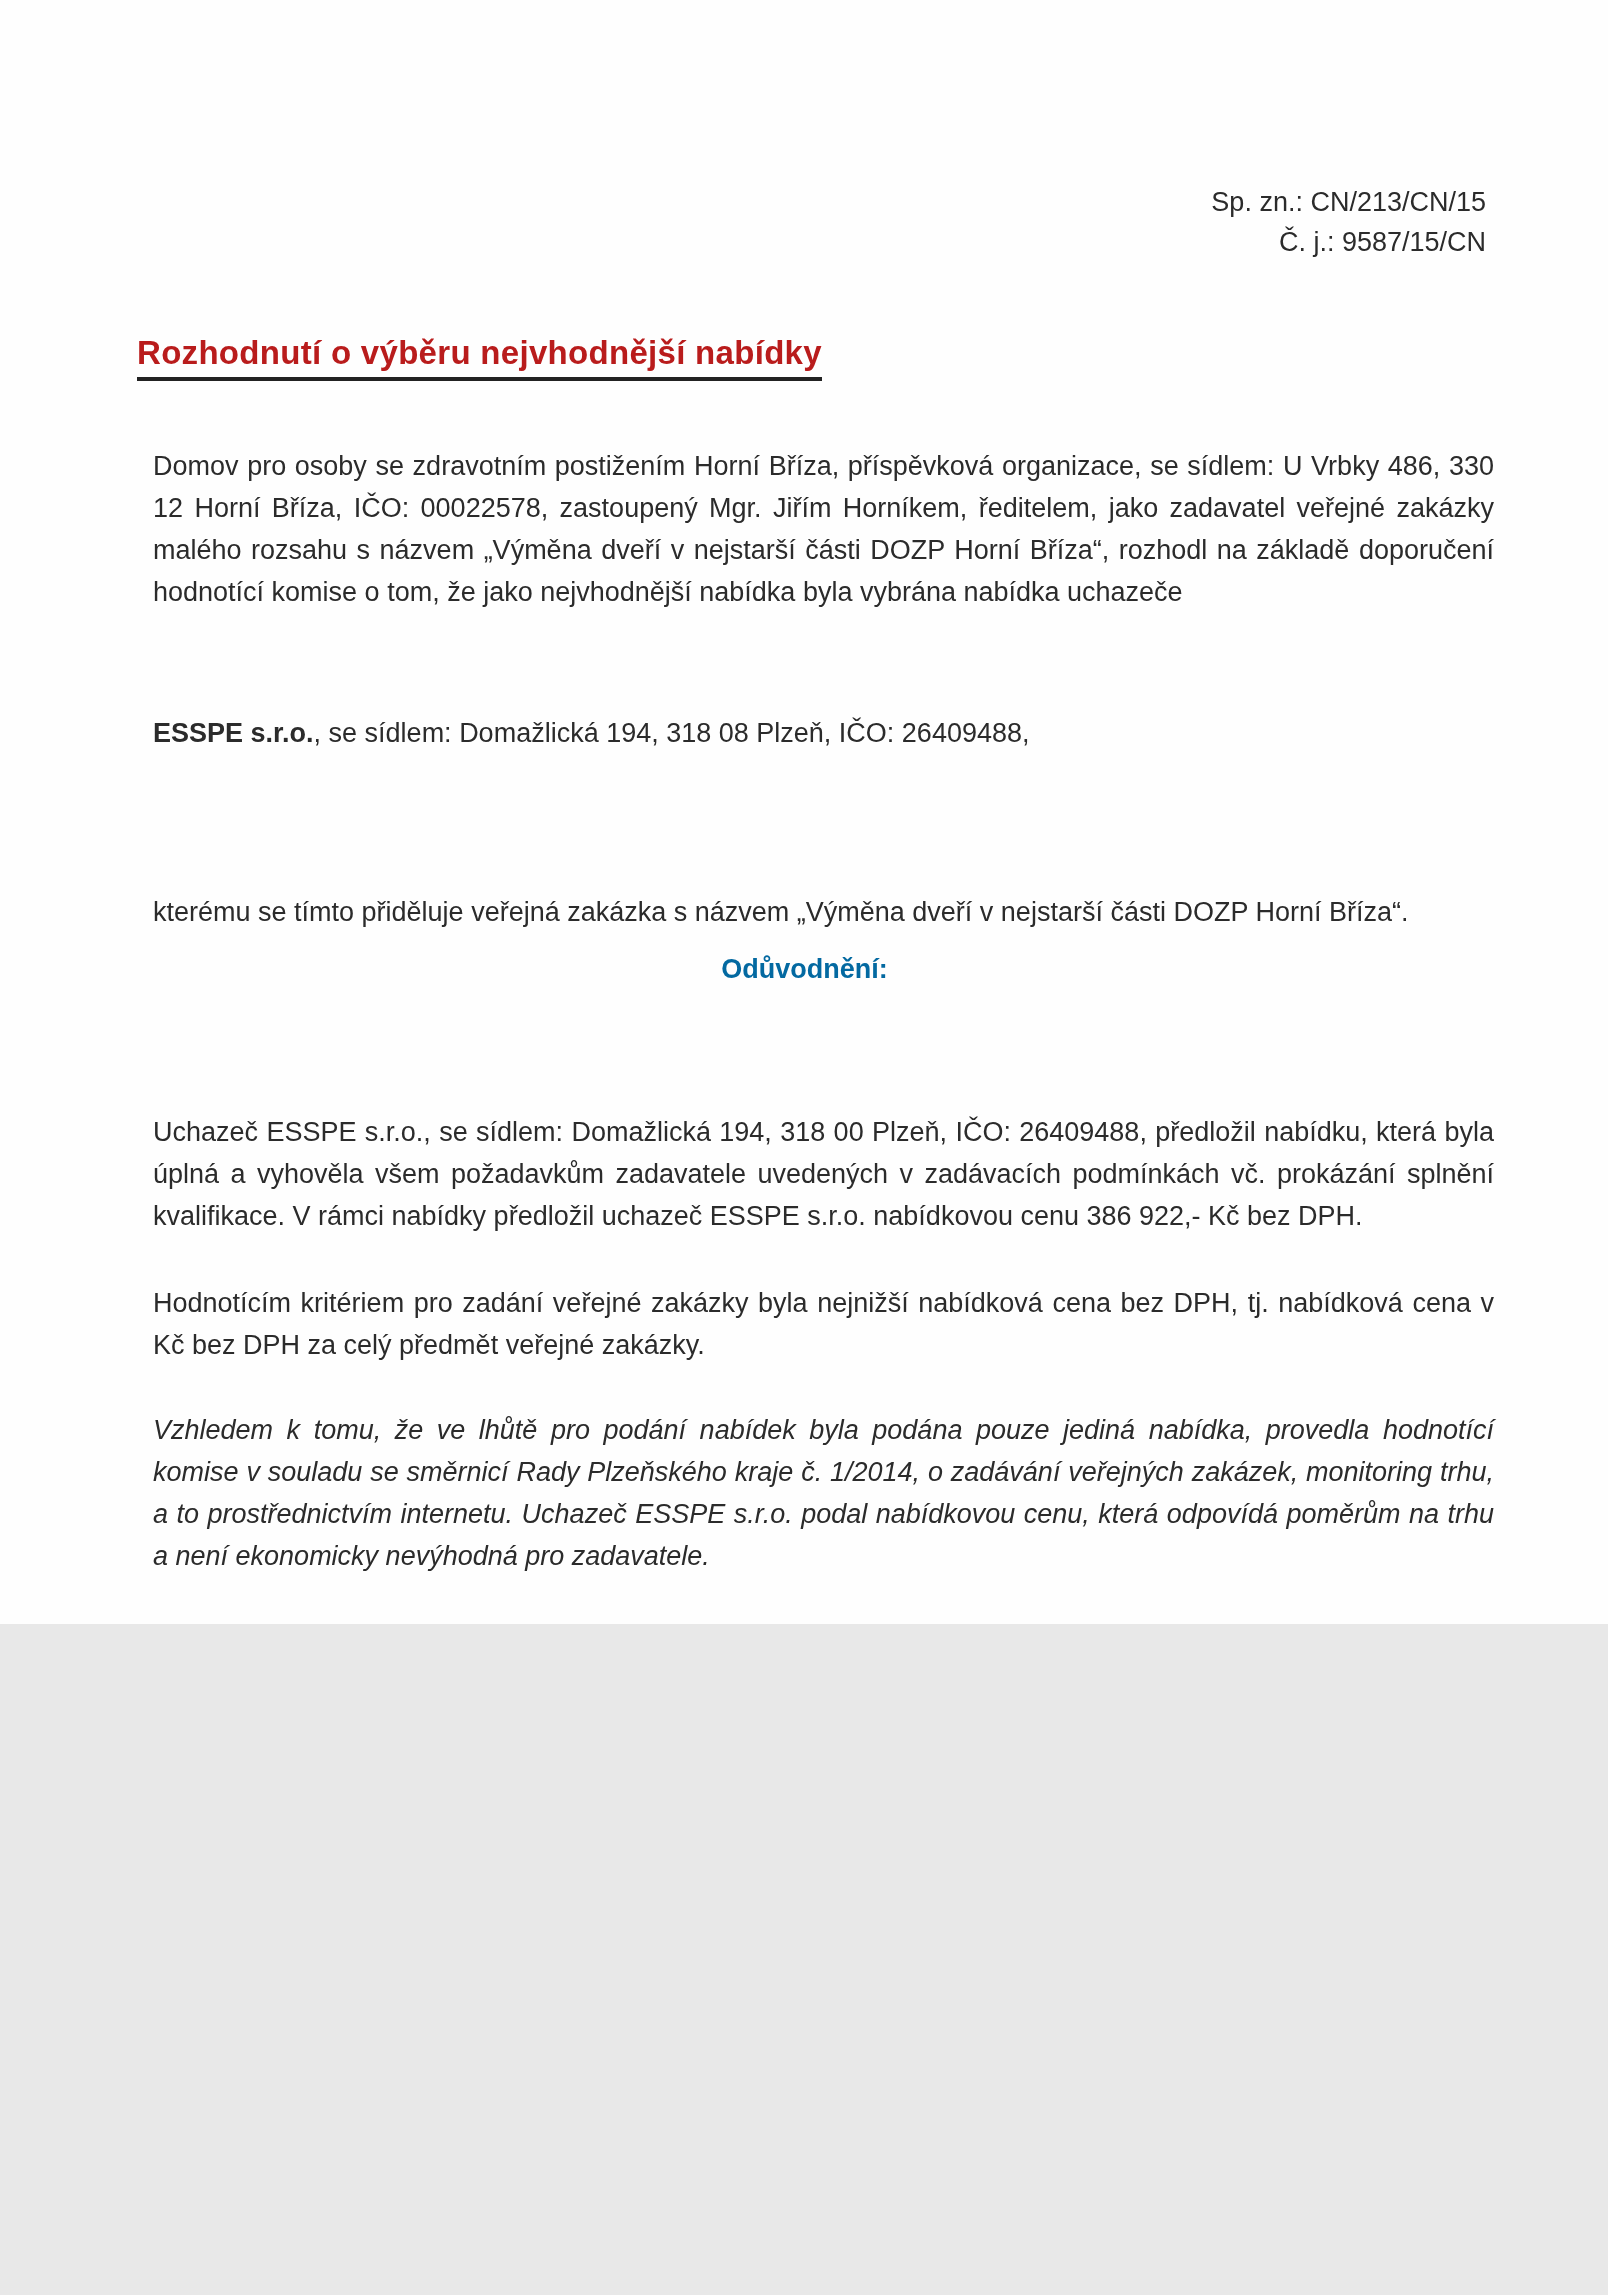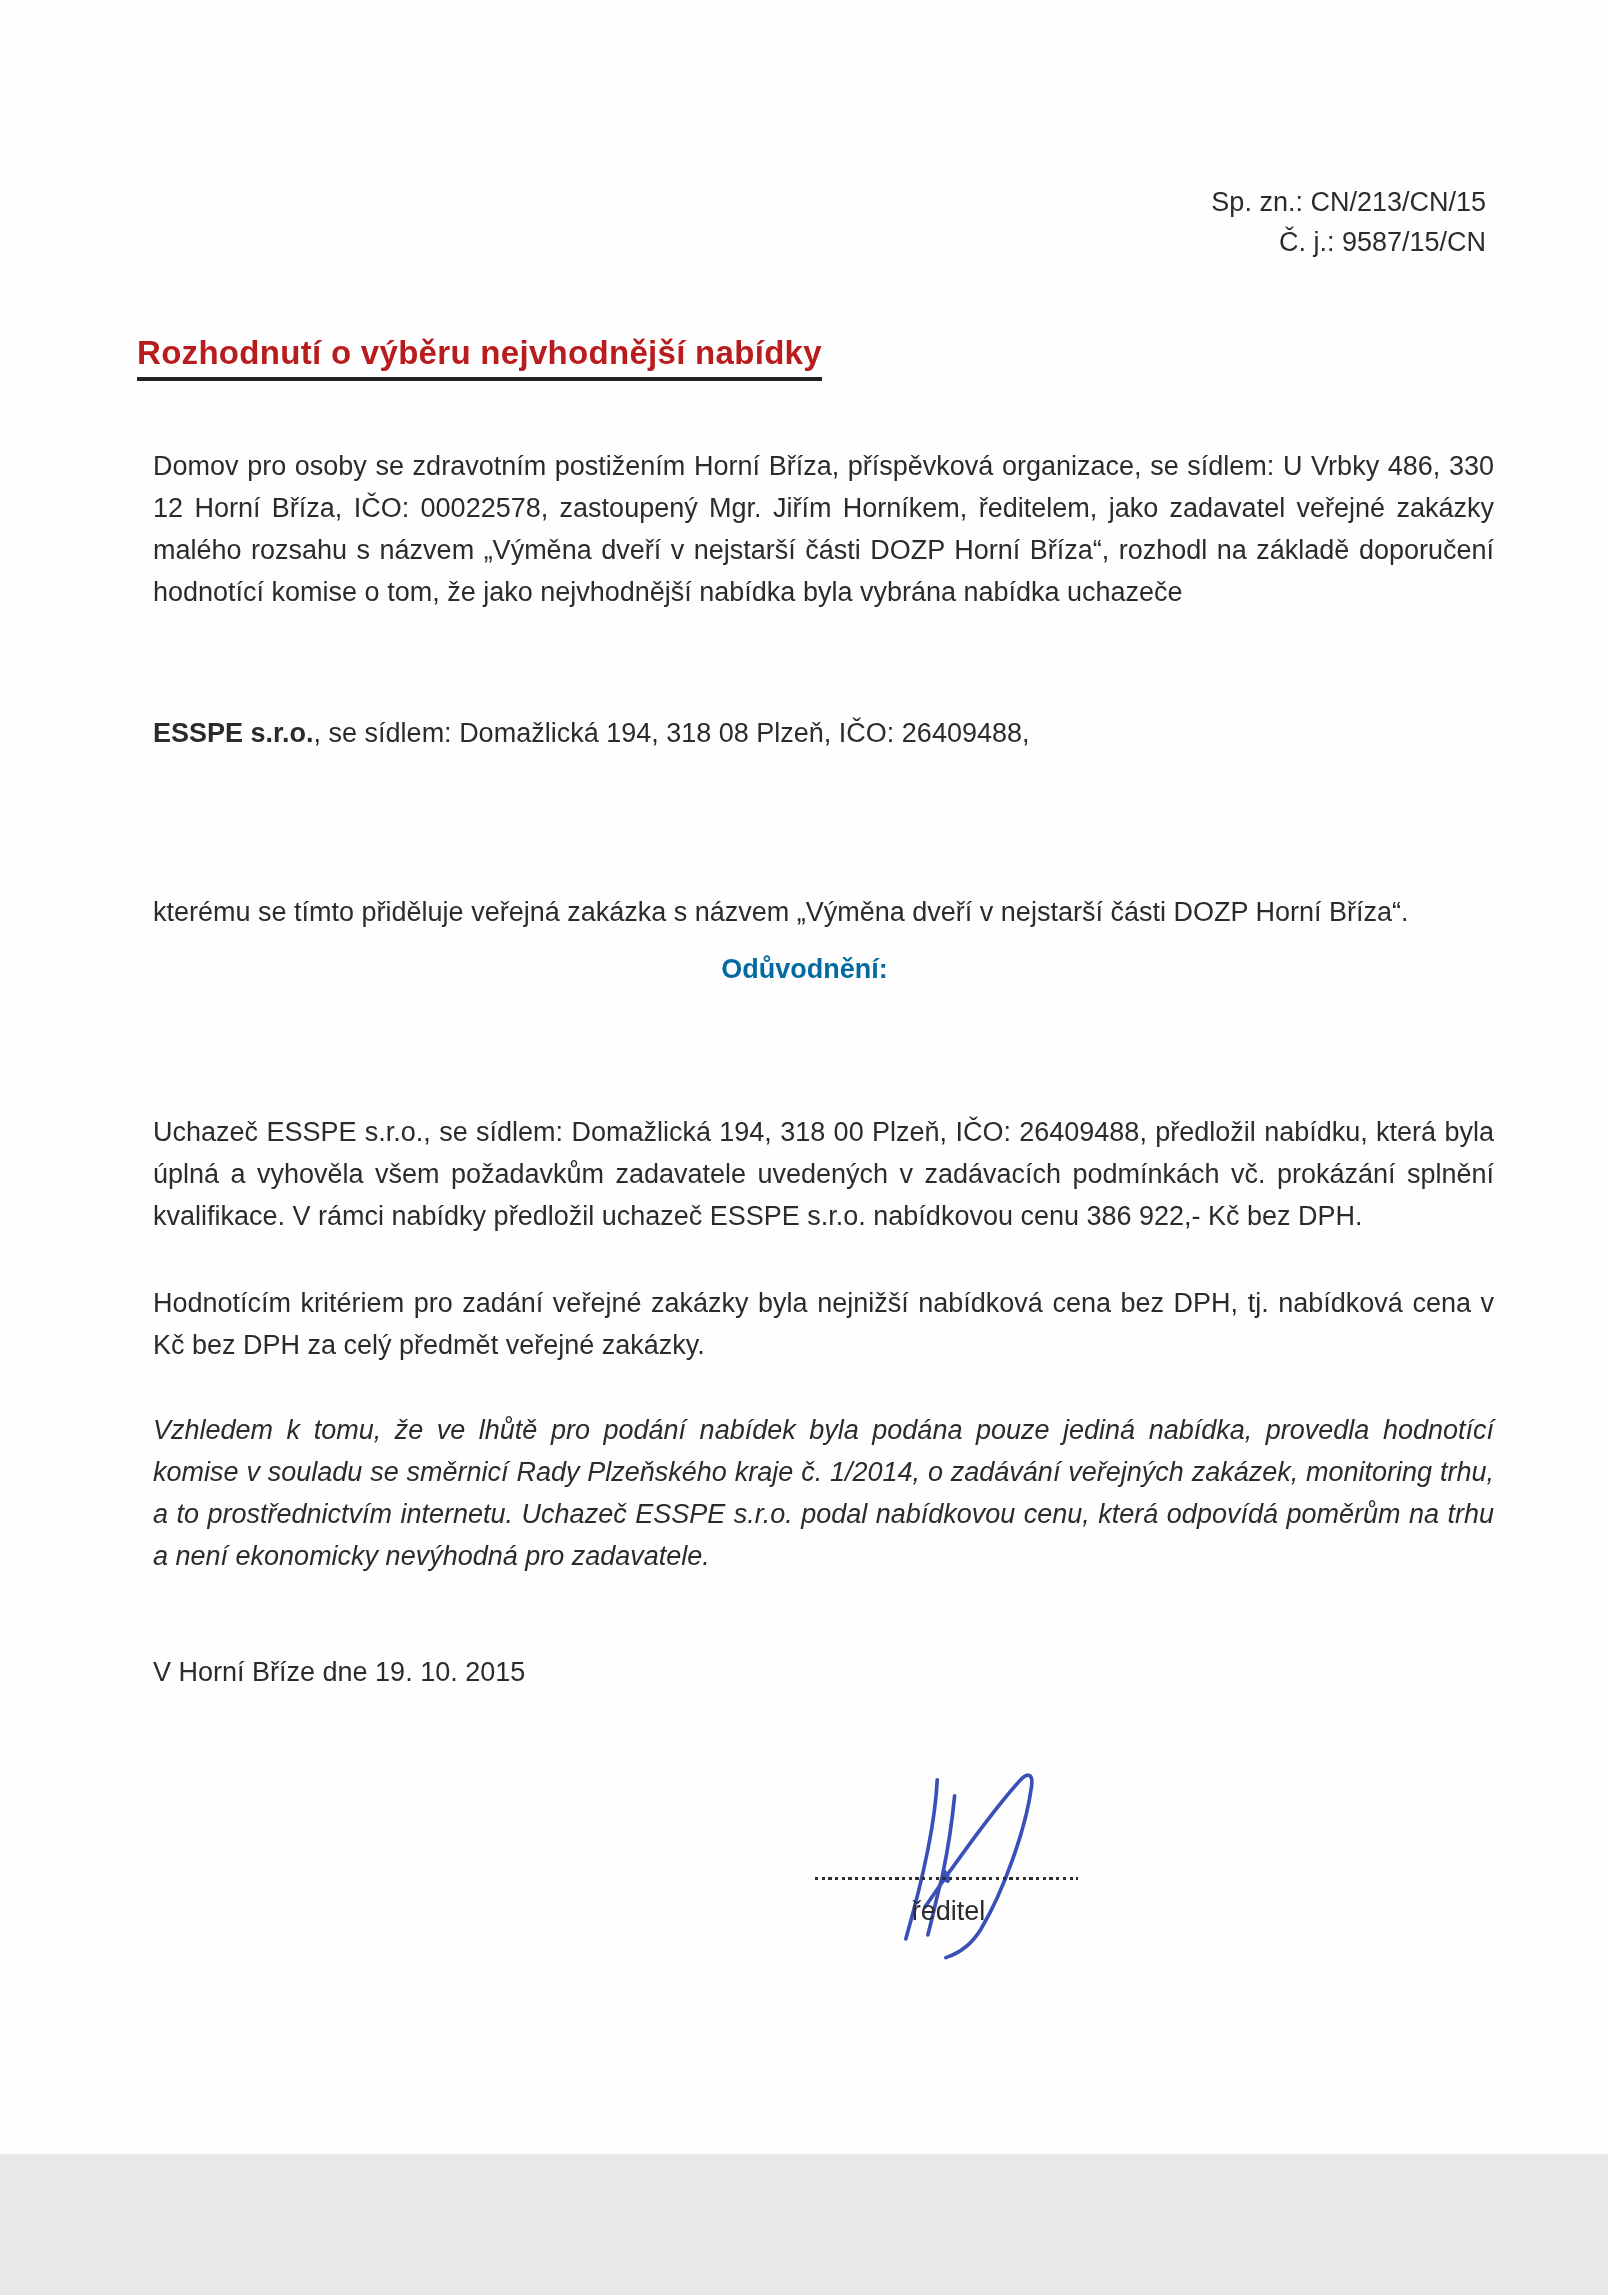--- a/index.html
+++ b/index.html
@@ -6,7 +6,7 @@
   .page {
     position: relative;
     width: 1609px;
-    height: 2154px;
+    height: 1624px;
     background: #fefefe;
     font-family: "Liberation Sans", sans-serif;
     color: #262626;

